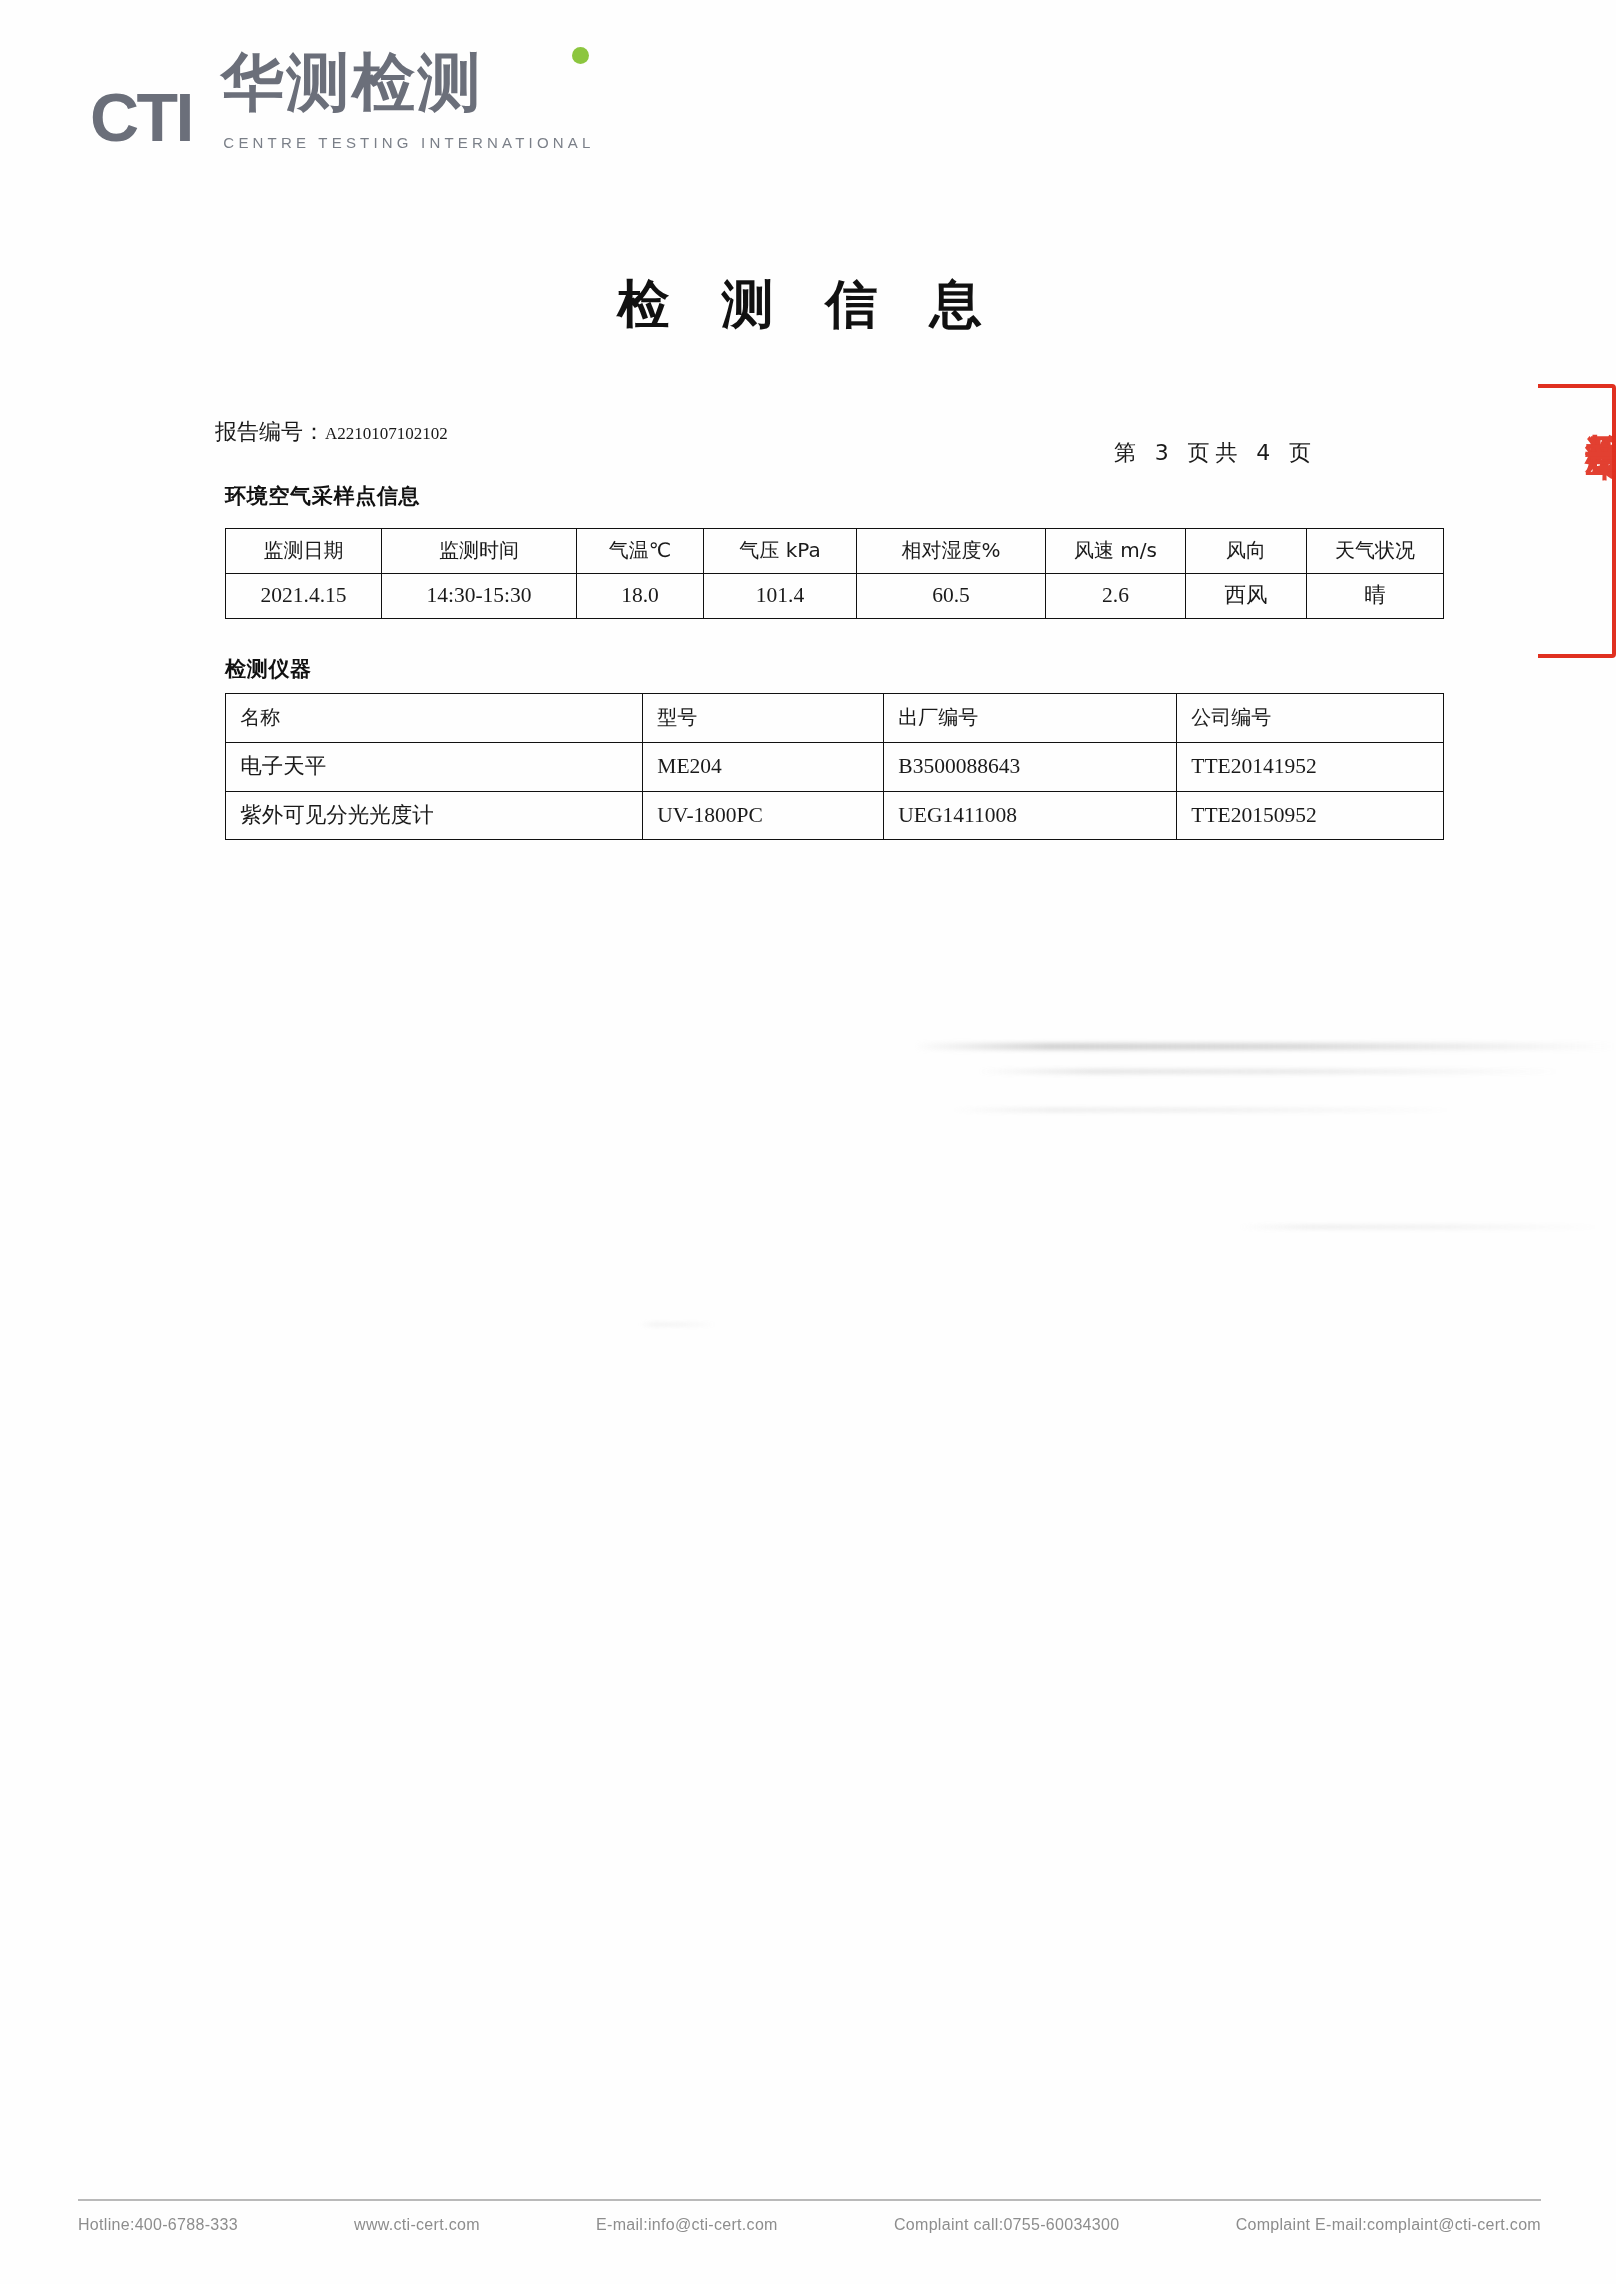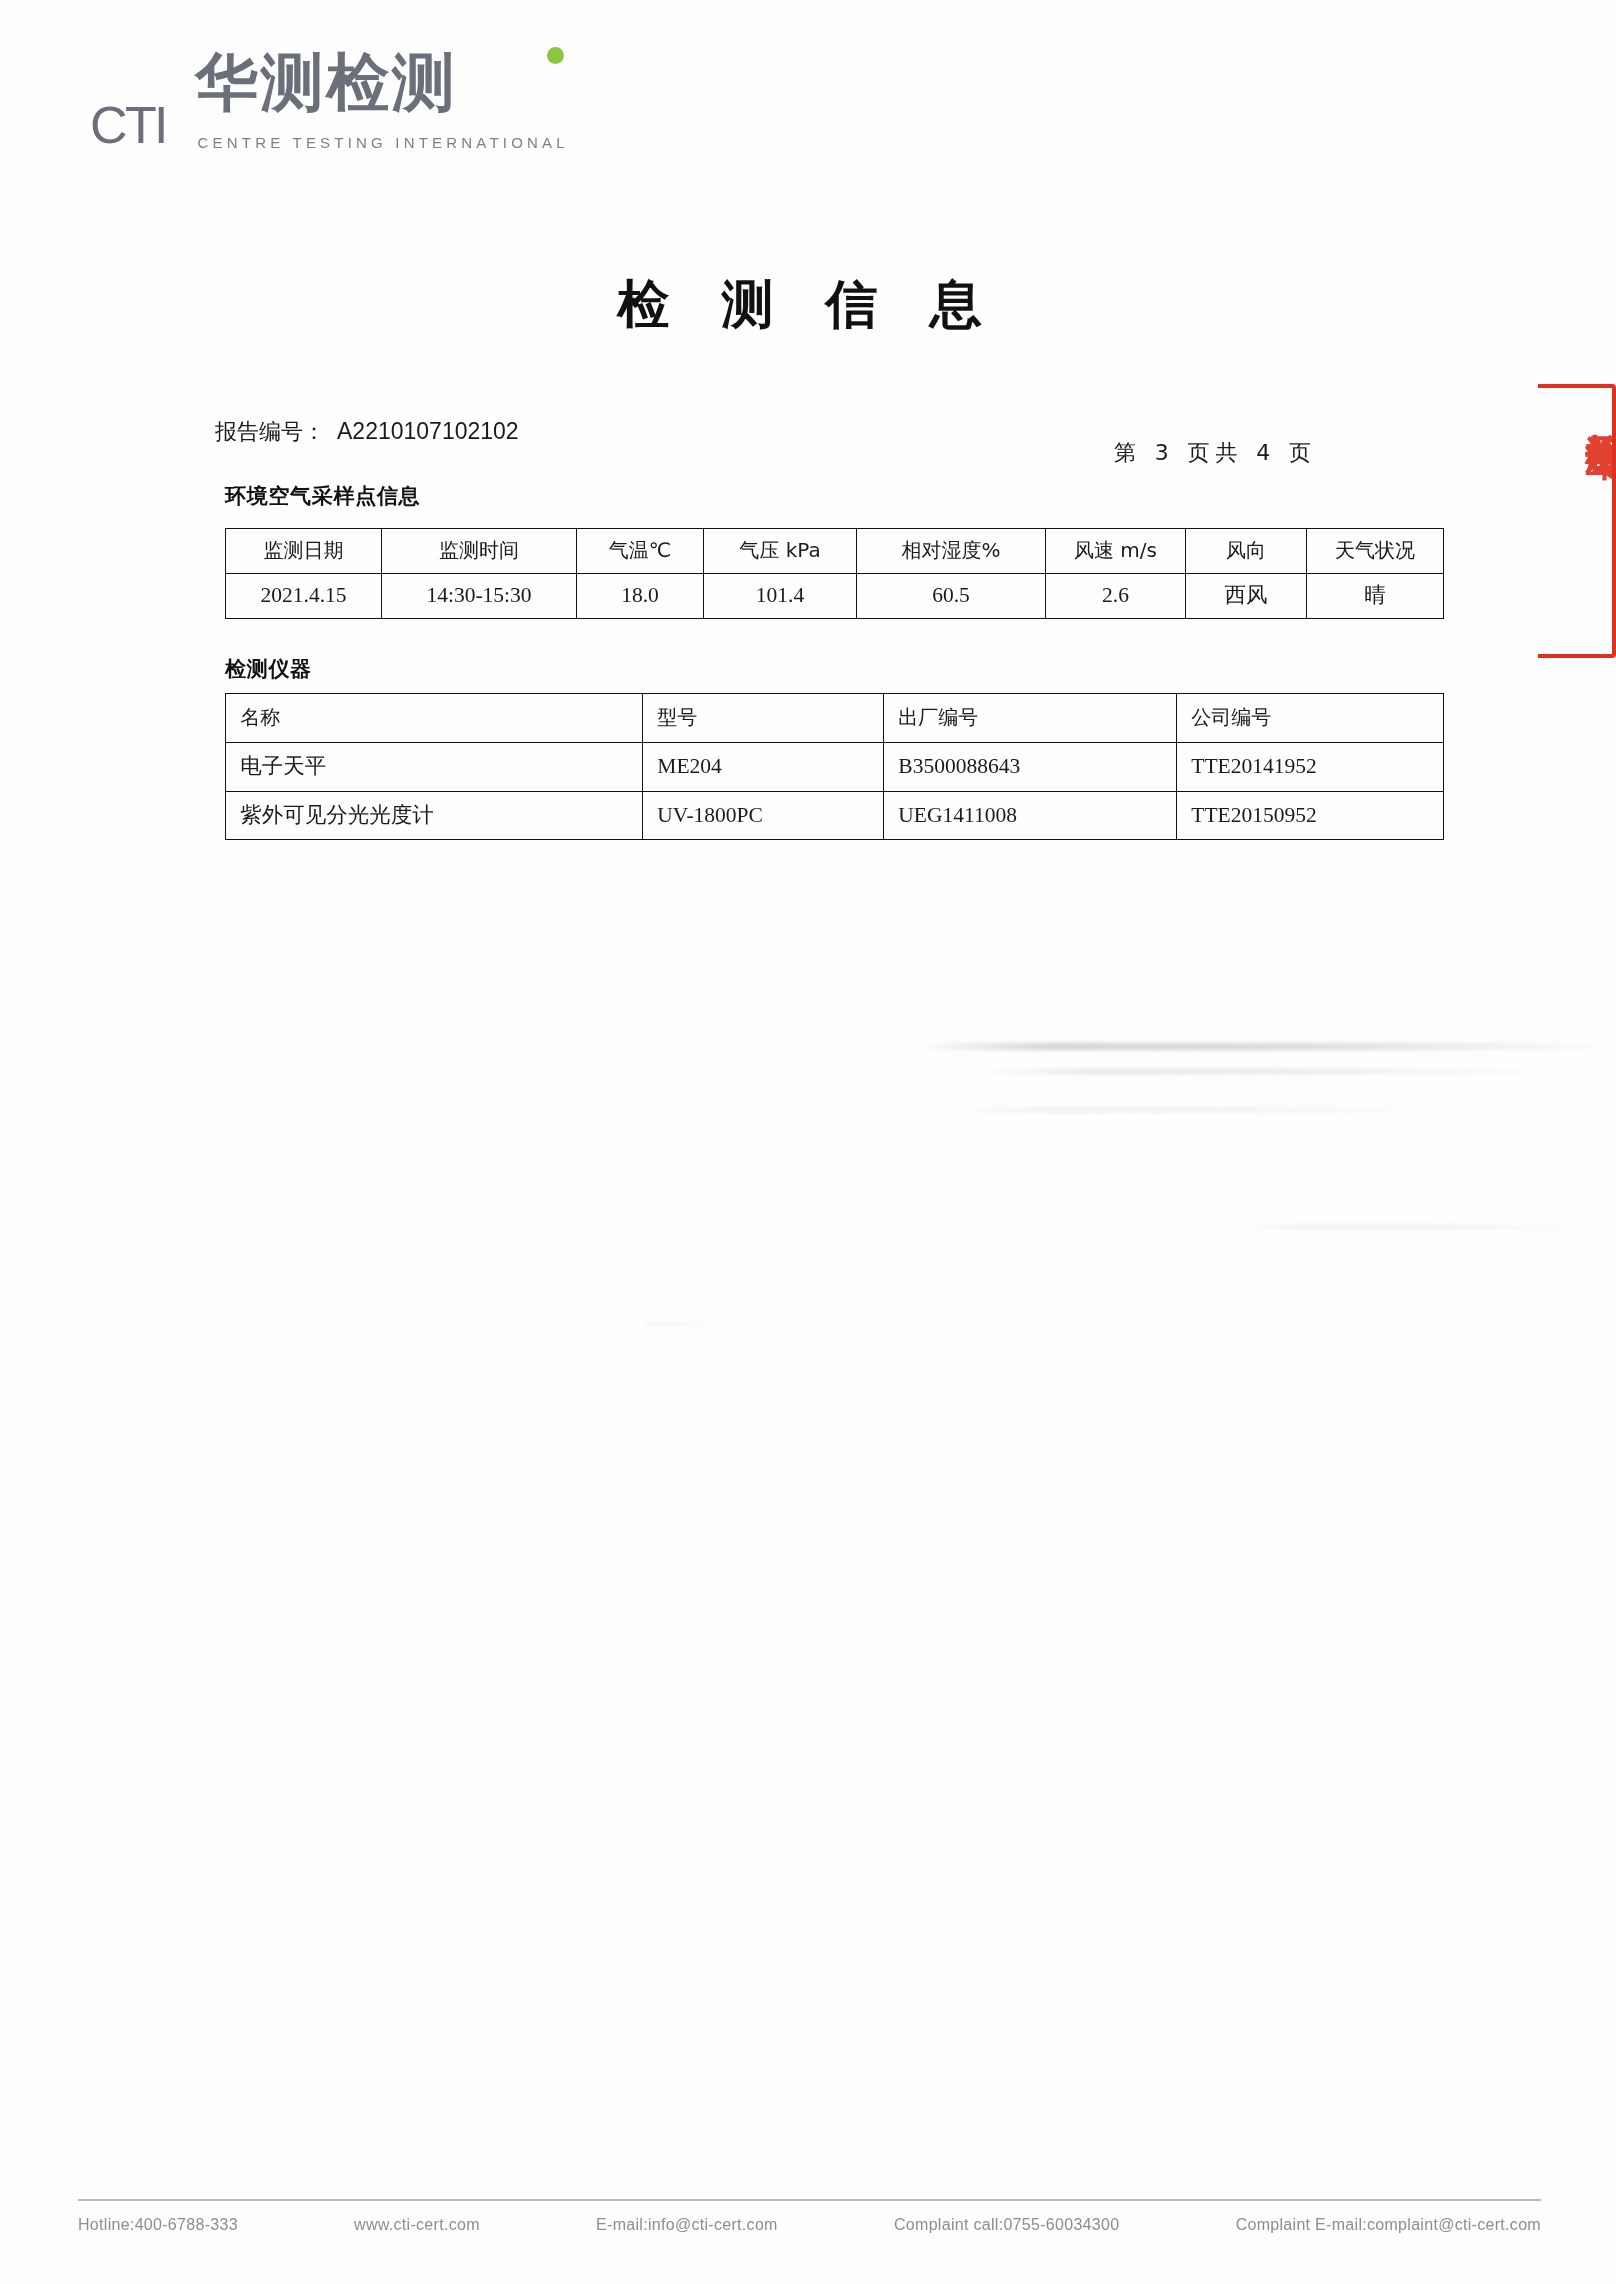--- a/index.html
+++ b/index.html
@@ -33,8 +33,8 @@
   .logo-cti {
     position: relative;
     font-family: "Liberation Sans", sans-serif;
-    font-weight: normal;
-    font-size: 52px;
+    font-weight: bold;
+    font-size: 68px;
     letter-spacing: -2.6px;
     color: #6b6f7a;
     line-height: 1;

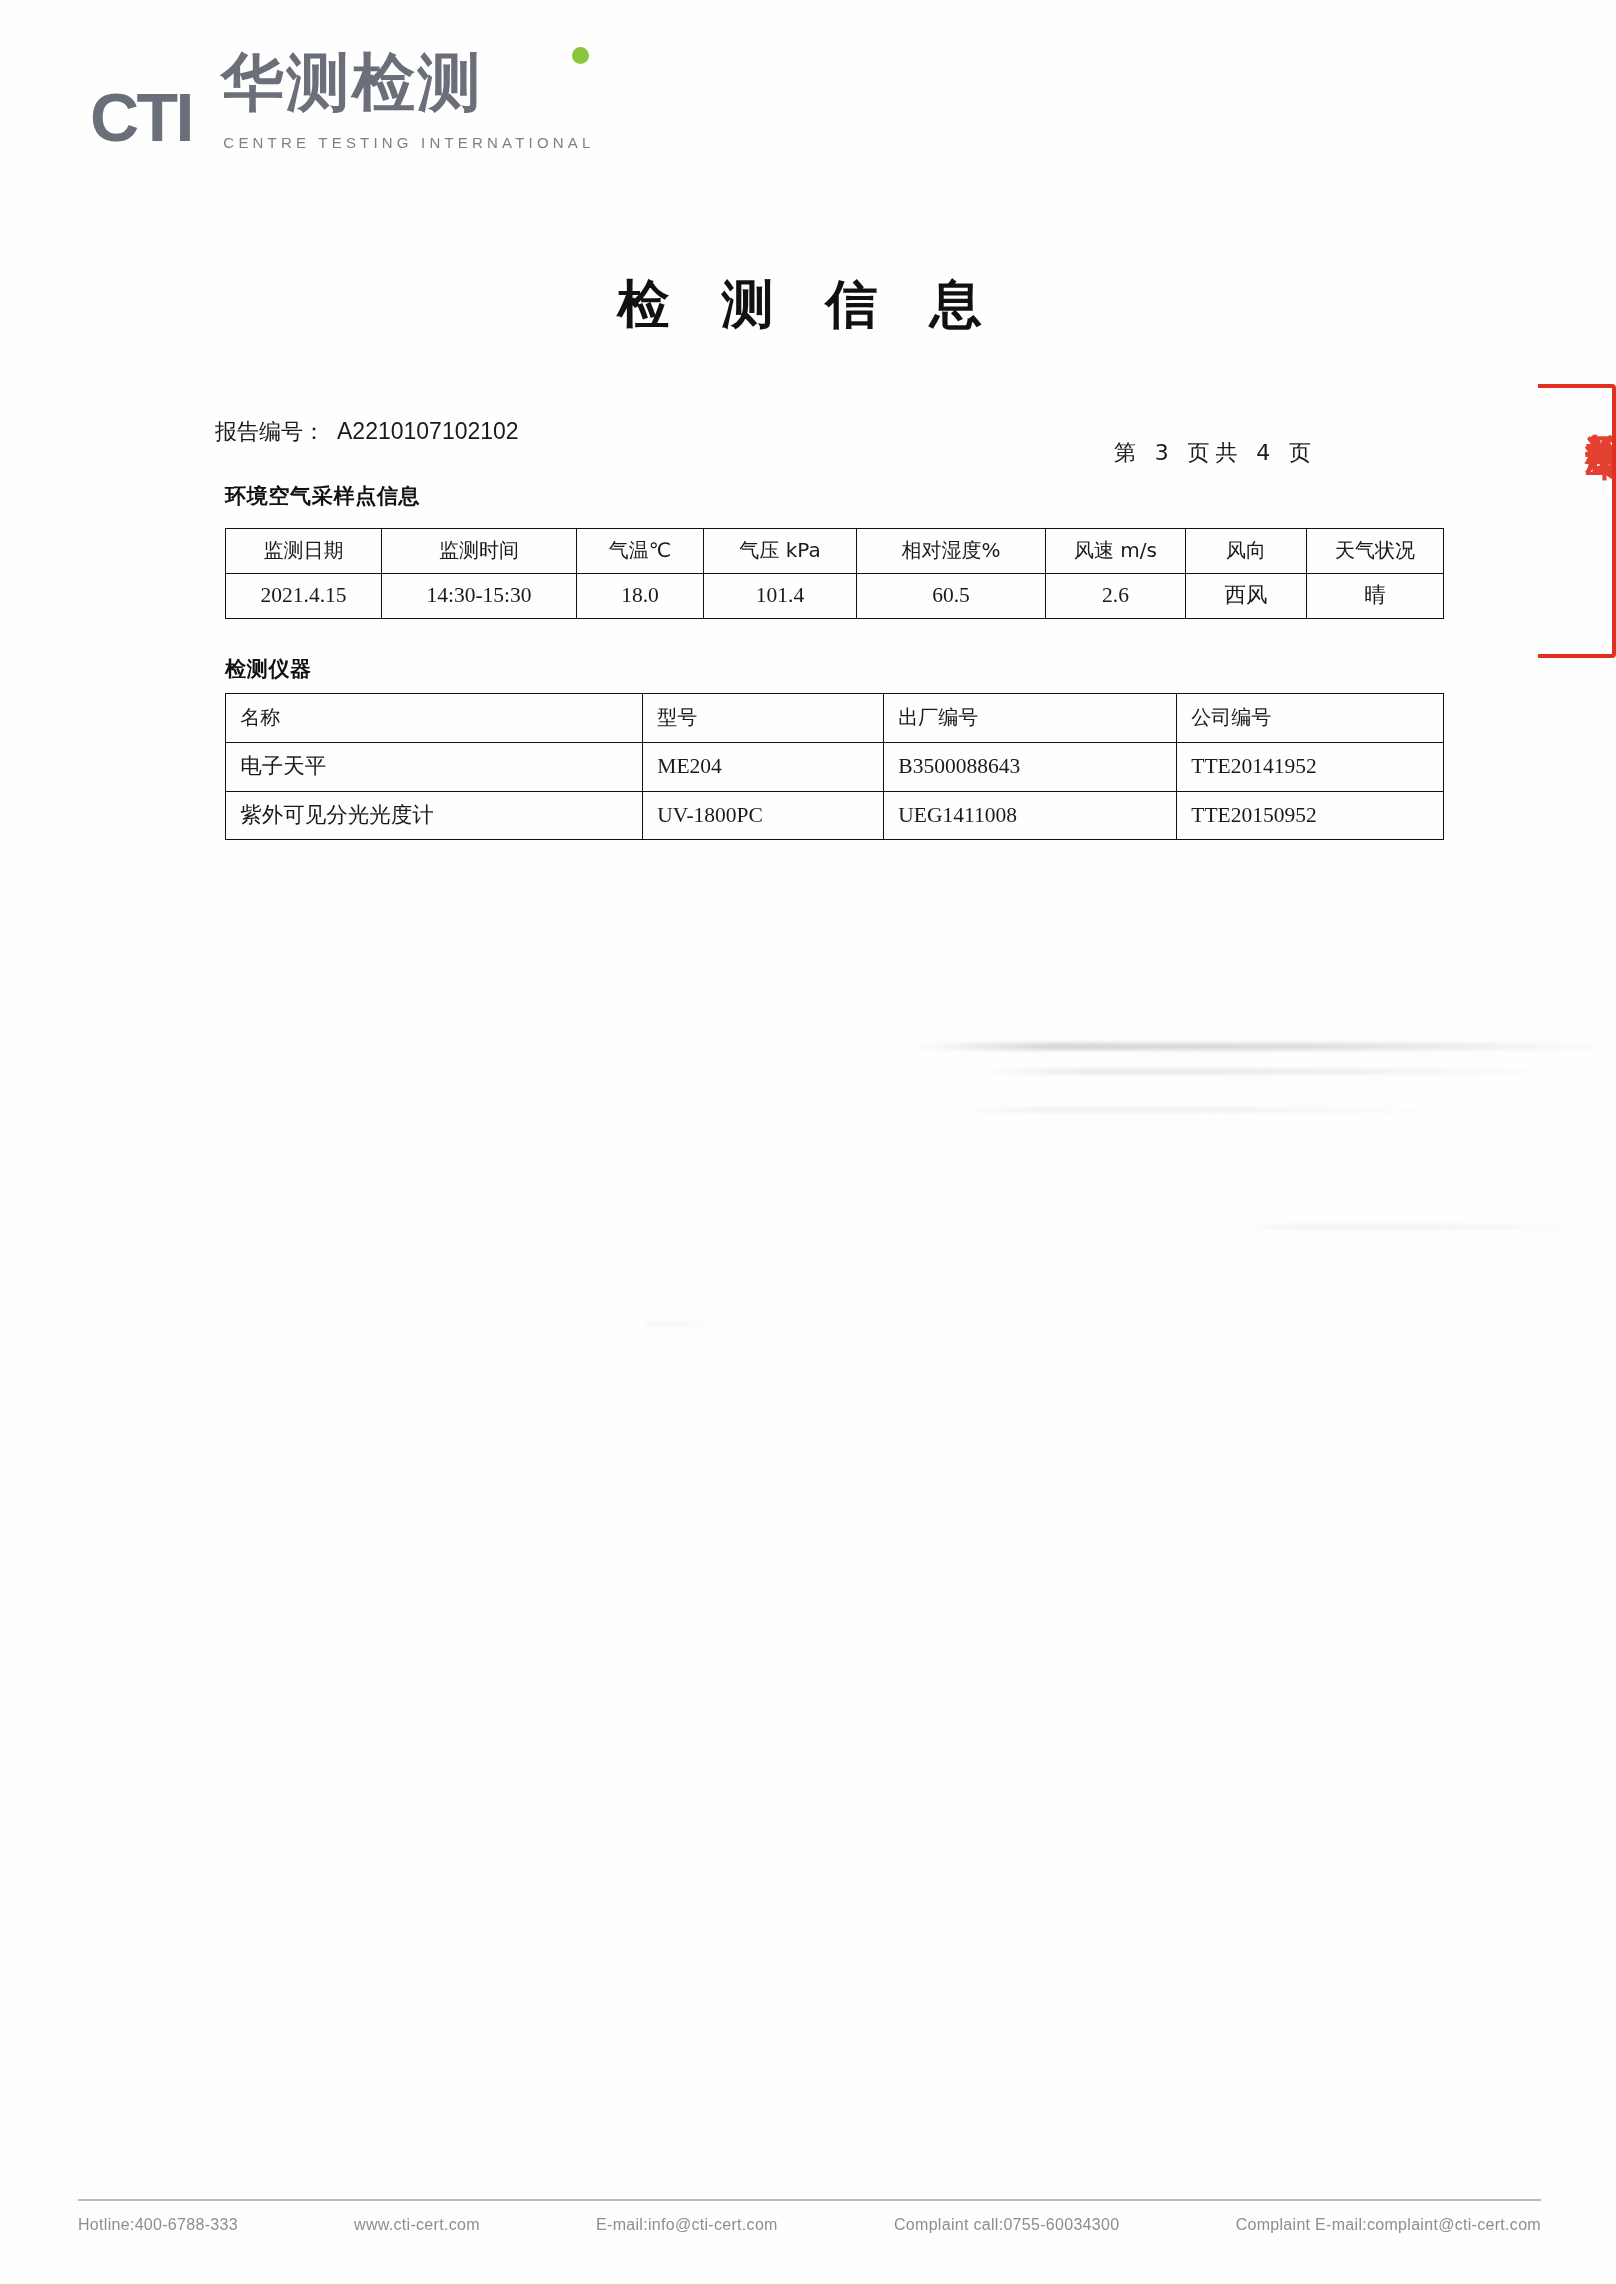--- a/index.html
+++ b/index.html
@@ -99,9 +99,9 @@
     font-size: 22px;
   }
   .report-no .value {
-    font-family: Liberation Sans, sans-serif;
-    font-size: 23px;
-    margin-left: 12px;
+    font-family: Liberation Serif, serif;
+    font-size: 17px;
+    margin-left: 0;
   }
   .page-no {
     position: absolute;

